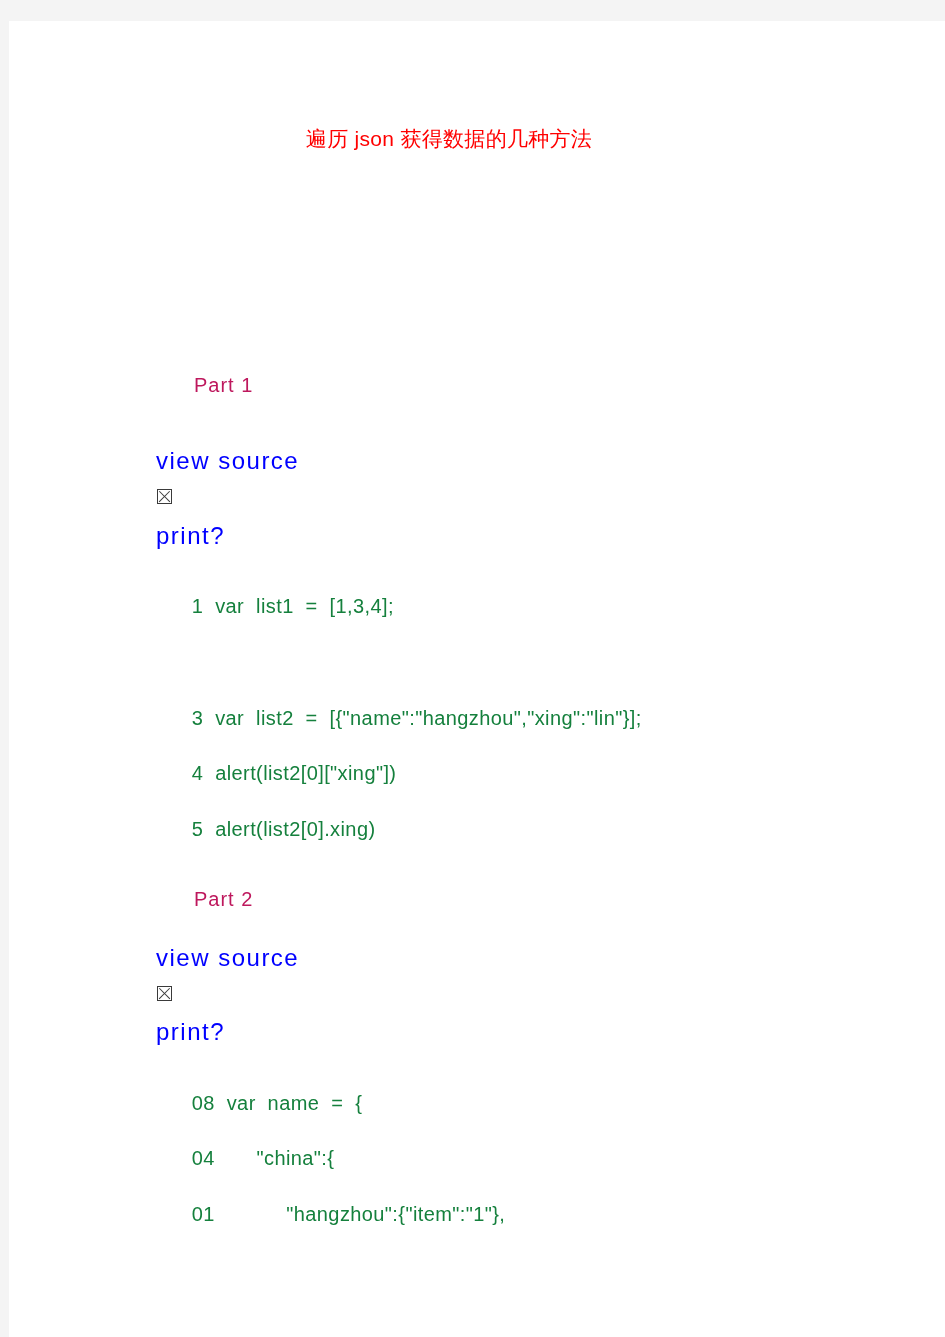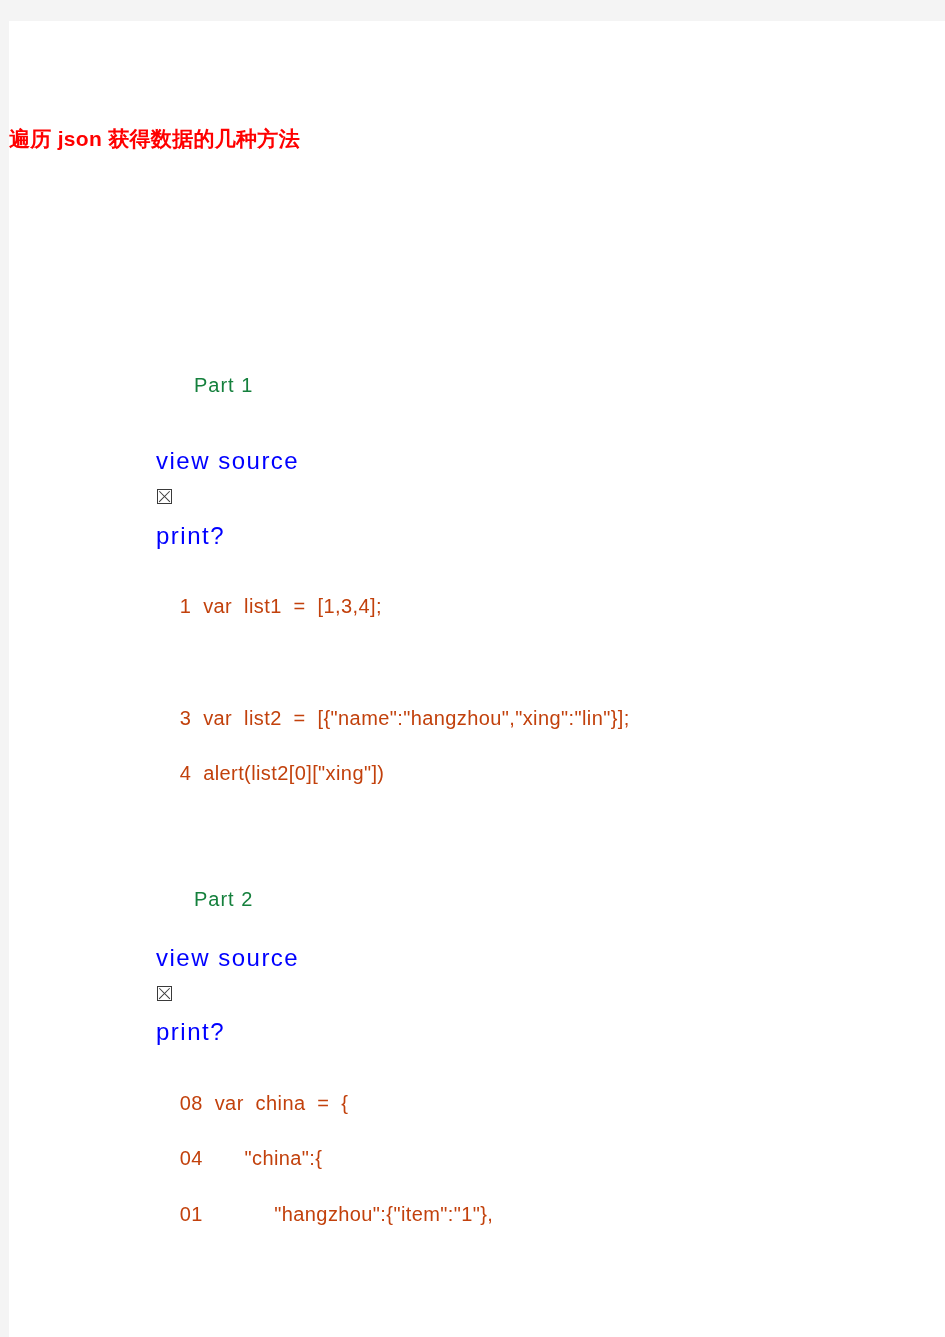--- a/index.html
+++ b/index.html
@@ -37,9 +37,10 @@
     left: 0;
     top: 104px;
     width: 880px;
+    text-align: center;
     color: #ff0000;
     font-size: 21px;
-    font-weight: bold;
+    font-weight: normal;
     letter-spacing: 0.3px;
     white-space: nowrap;
   }

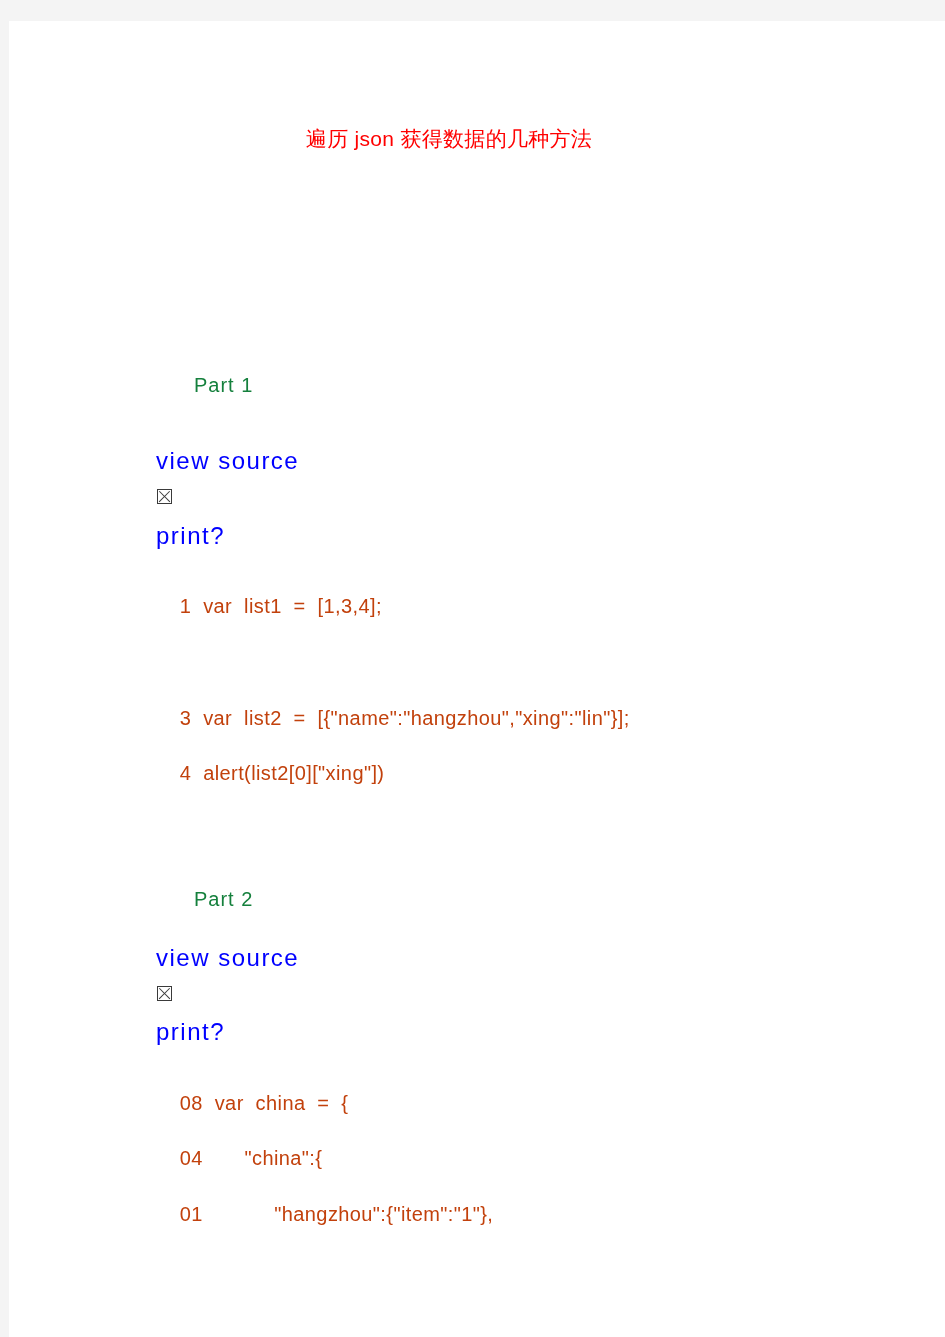--- a/index.html
+++ b/index.html
@@ -63,7 +63,7 @@
   .part-heading {
     position: absolute;
     left: 185px;
-    color: #15803d;
+    color: #be185d;
     font-size: 20px;
     letter-spacing: 1px;
     white-space: nowrap;

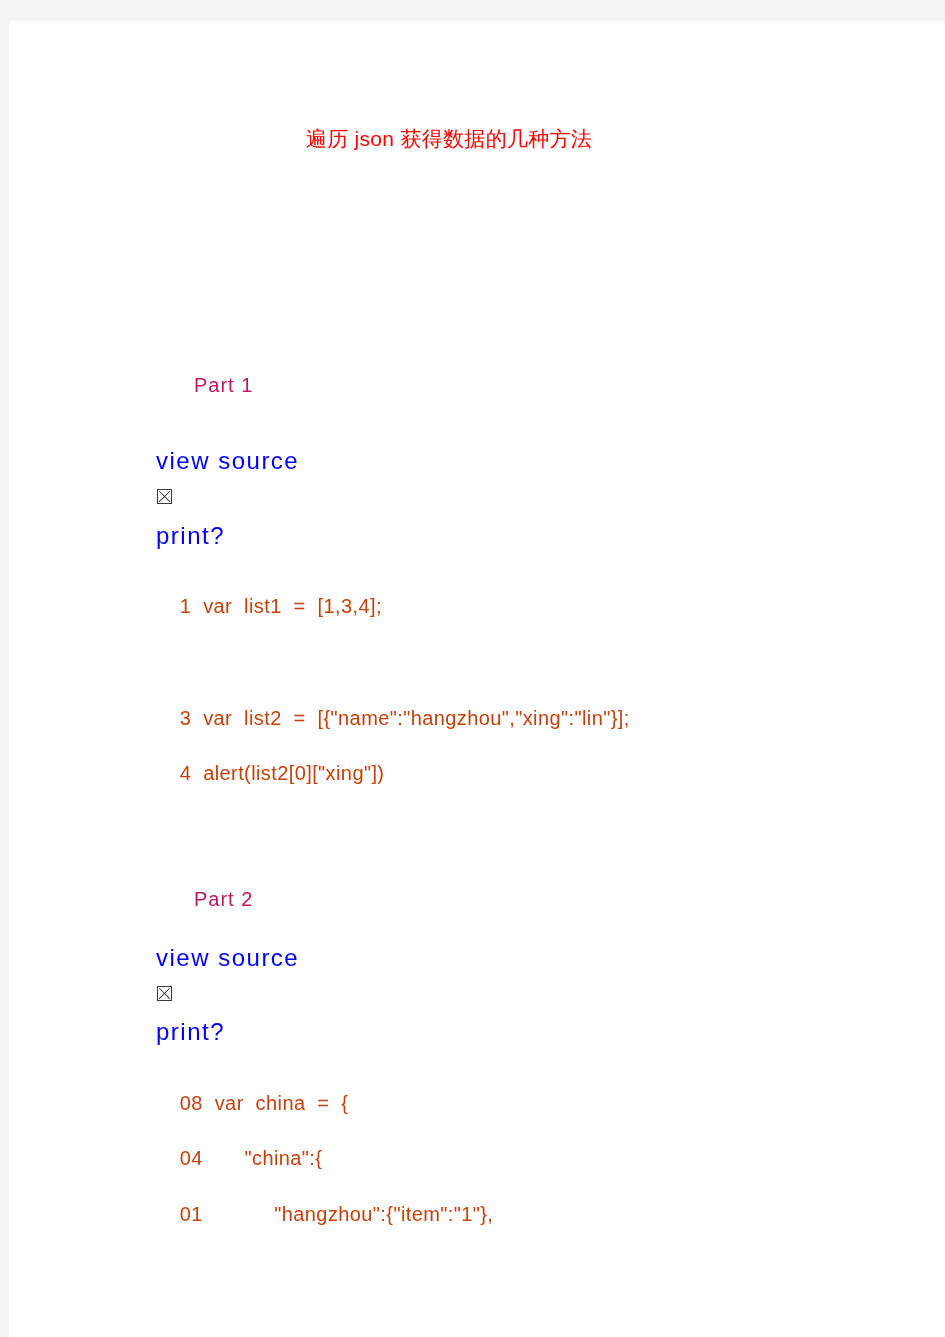--- a/index.html
+++ b/index.html
@@ -113,8 +113,8 @@
   
   .code-line {
     position: absolute;
-    left: 135px;
-    color: #c2410c;
+    left: 147px;
+    color: #15803d;
     font-size: 20px;
     letter-spacing: 0.4px;
     white-space: pre;

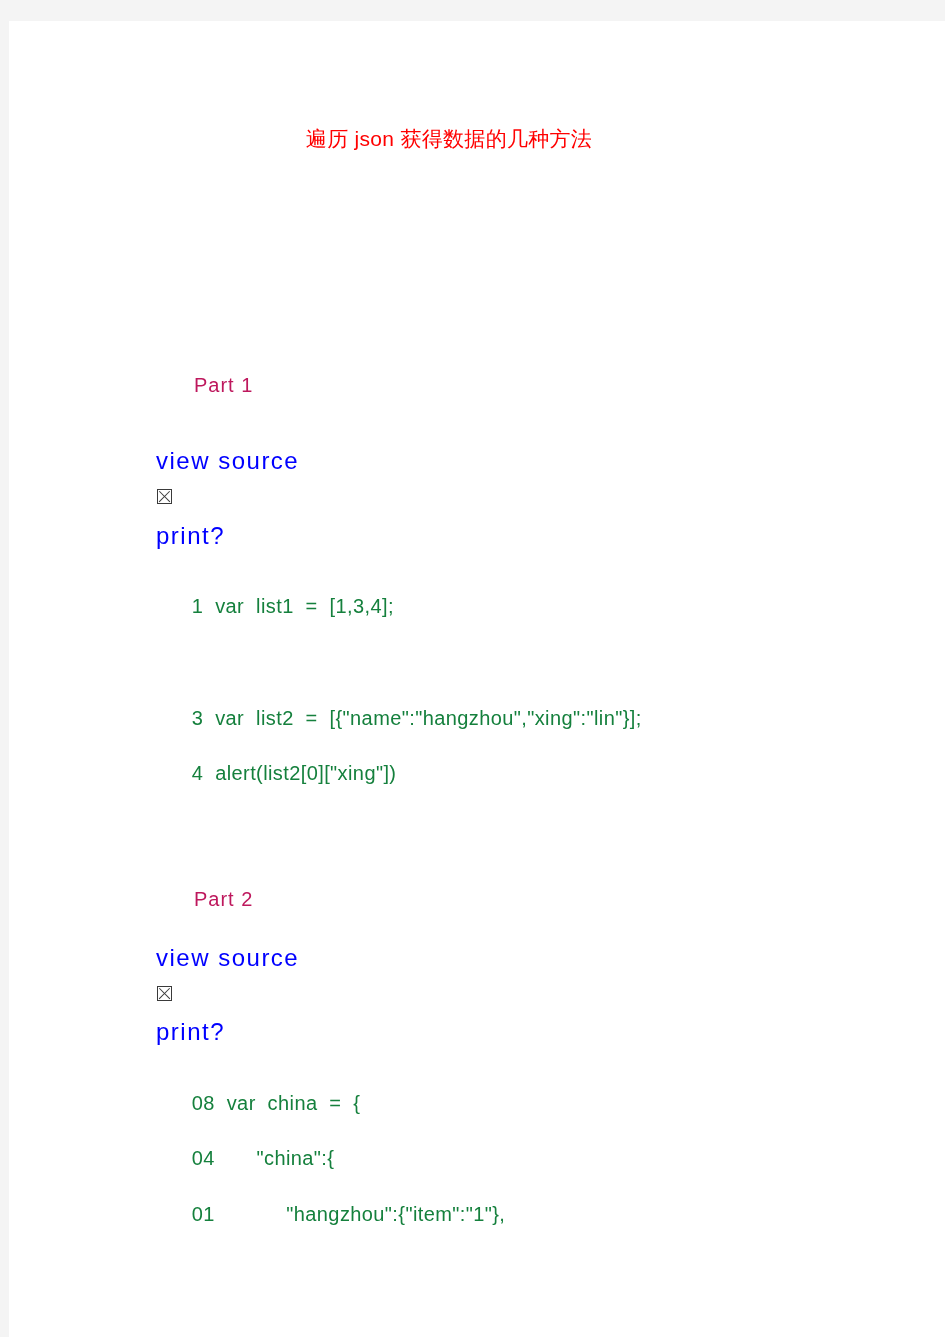--- a/index.html
+++ b/index.html
@@ -153,6 +153,9 @@
     <div class="code-line" style="top:718px">
       <span class="ln">4  </span><span class="cd">alert(list2[0]["xing"])</span>
     </div>
+    <div class="code-line" style="top:774px">
+      <span class="ln">5  </span><span class="cd">alert(list2[0].xing)</span>
+    </div>
 
     <div class="part-heading part-2">Part  2</div>
 

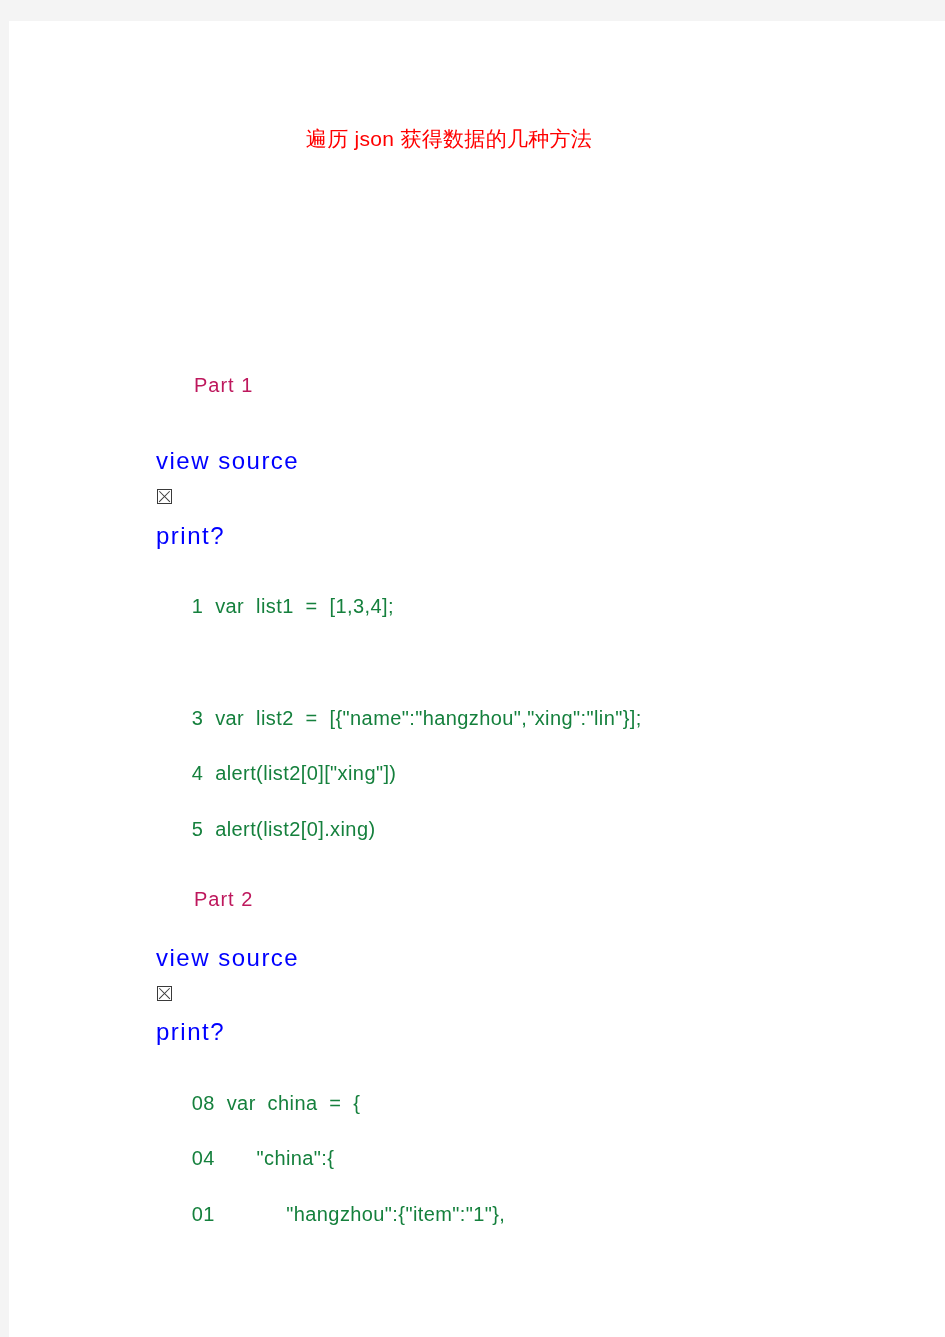--- a/index.html
+++ b/index.html
@@ -166,7 +166,7 @@
     <div class="src-link pr-2">print?</div>
 
     <div class="code-line" style="top:1048px">
-      <span class="ln">08  </span><span class="cd">var  china  =  {</span>
+      <span class="ln">08  </span><span class="cd">var  name  =  {</span>
     </div>
     <div class="code-line" style="top:1103px">
       <span class="ln">04  </span><span class="cd">     "china":{</span>

